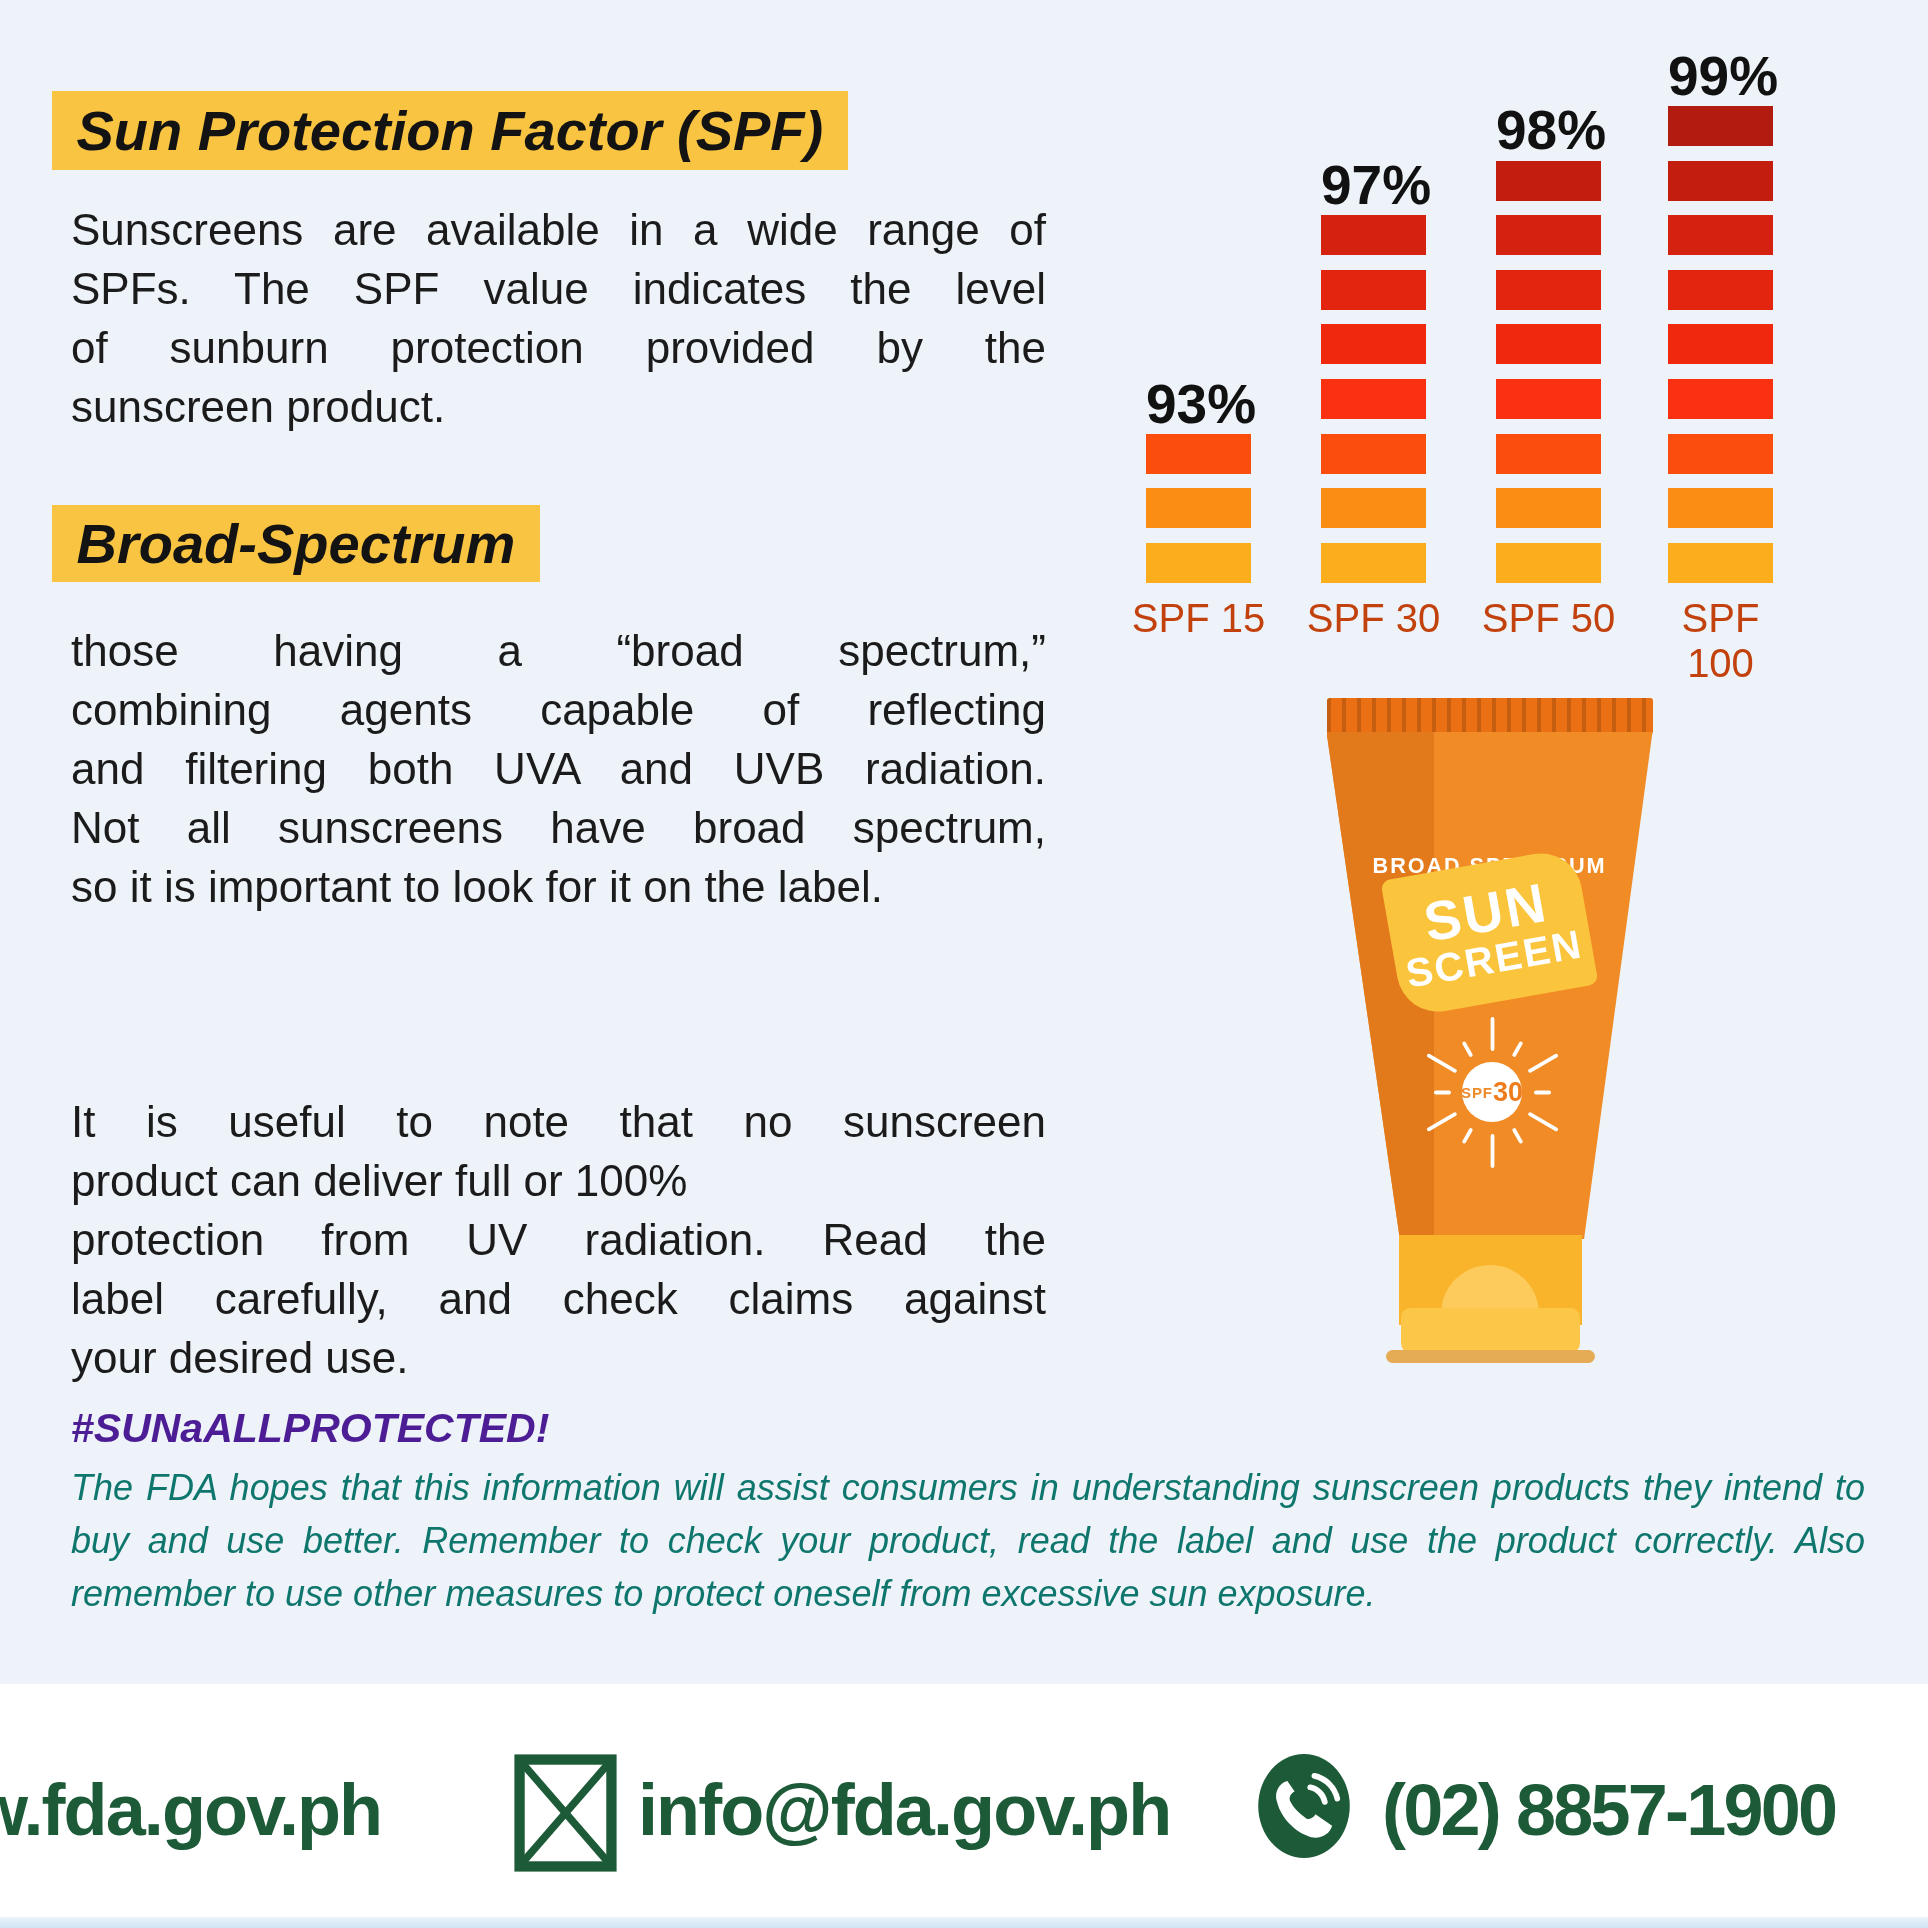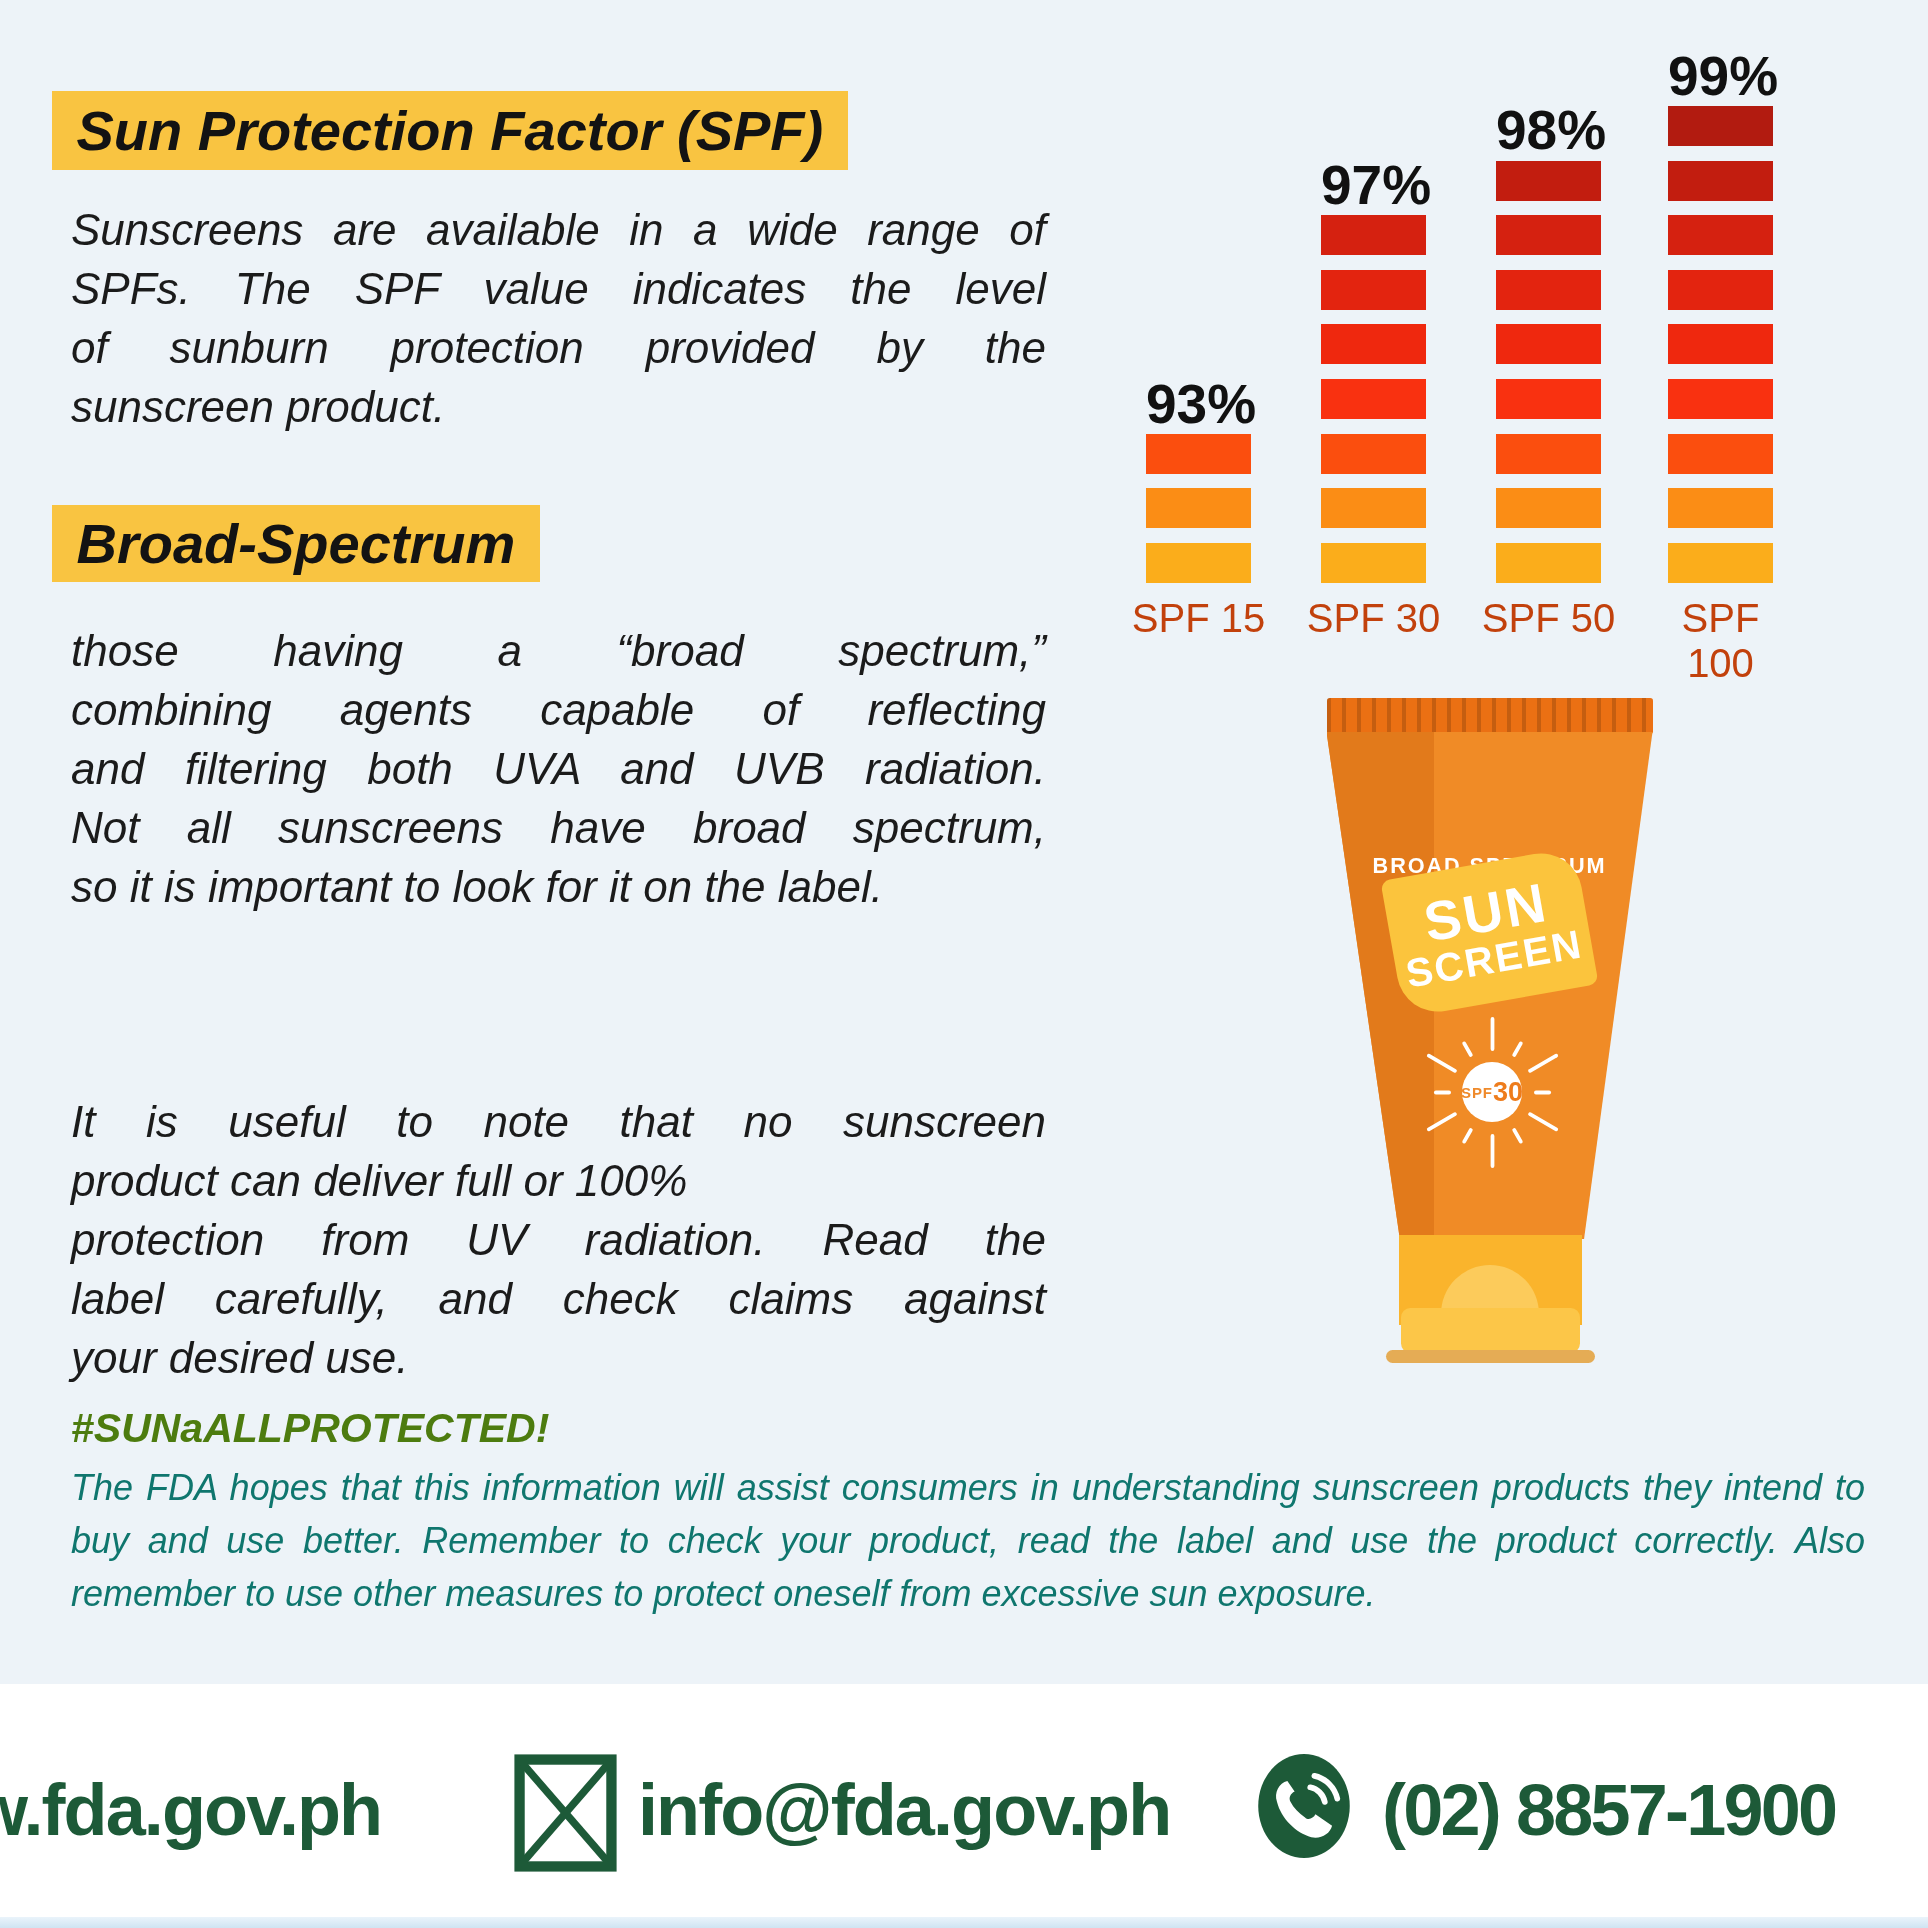--- a/index.html
+++ b/index.html
@@ -18,7 +18,7 @@
   #para-spf{top:200px;}
   #para-broad{top:621px;}
   #para-note{top:1092px;}
-  .jl{text-align:justify;text-align-last:justify;font-style:italic;}
+  .jl{text-align:justify;text-align-last:justify;}
   .jl.rg{text-align:left;text-align-last:left;}
 
   #hashtag{position:absolute;left:71px;top:1405px;font-size:41px;font-weight:800;font-style:italic;color:#4d7c0f;}

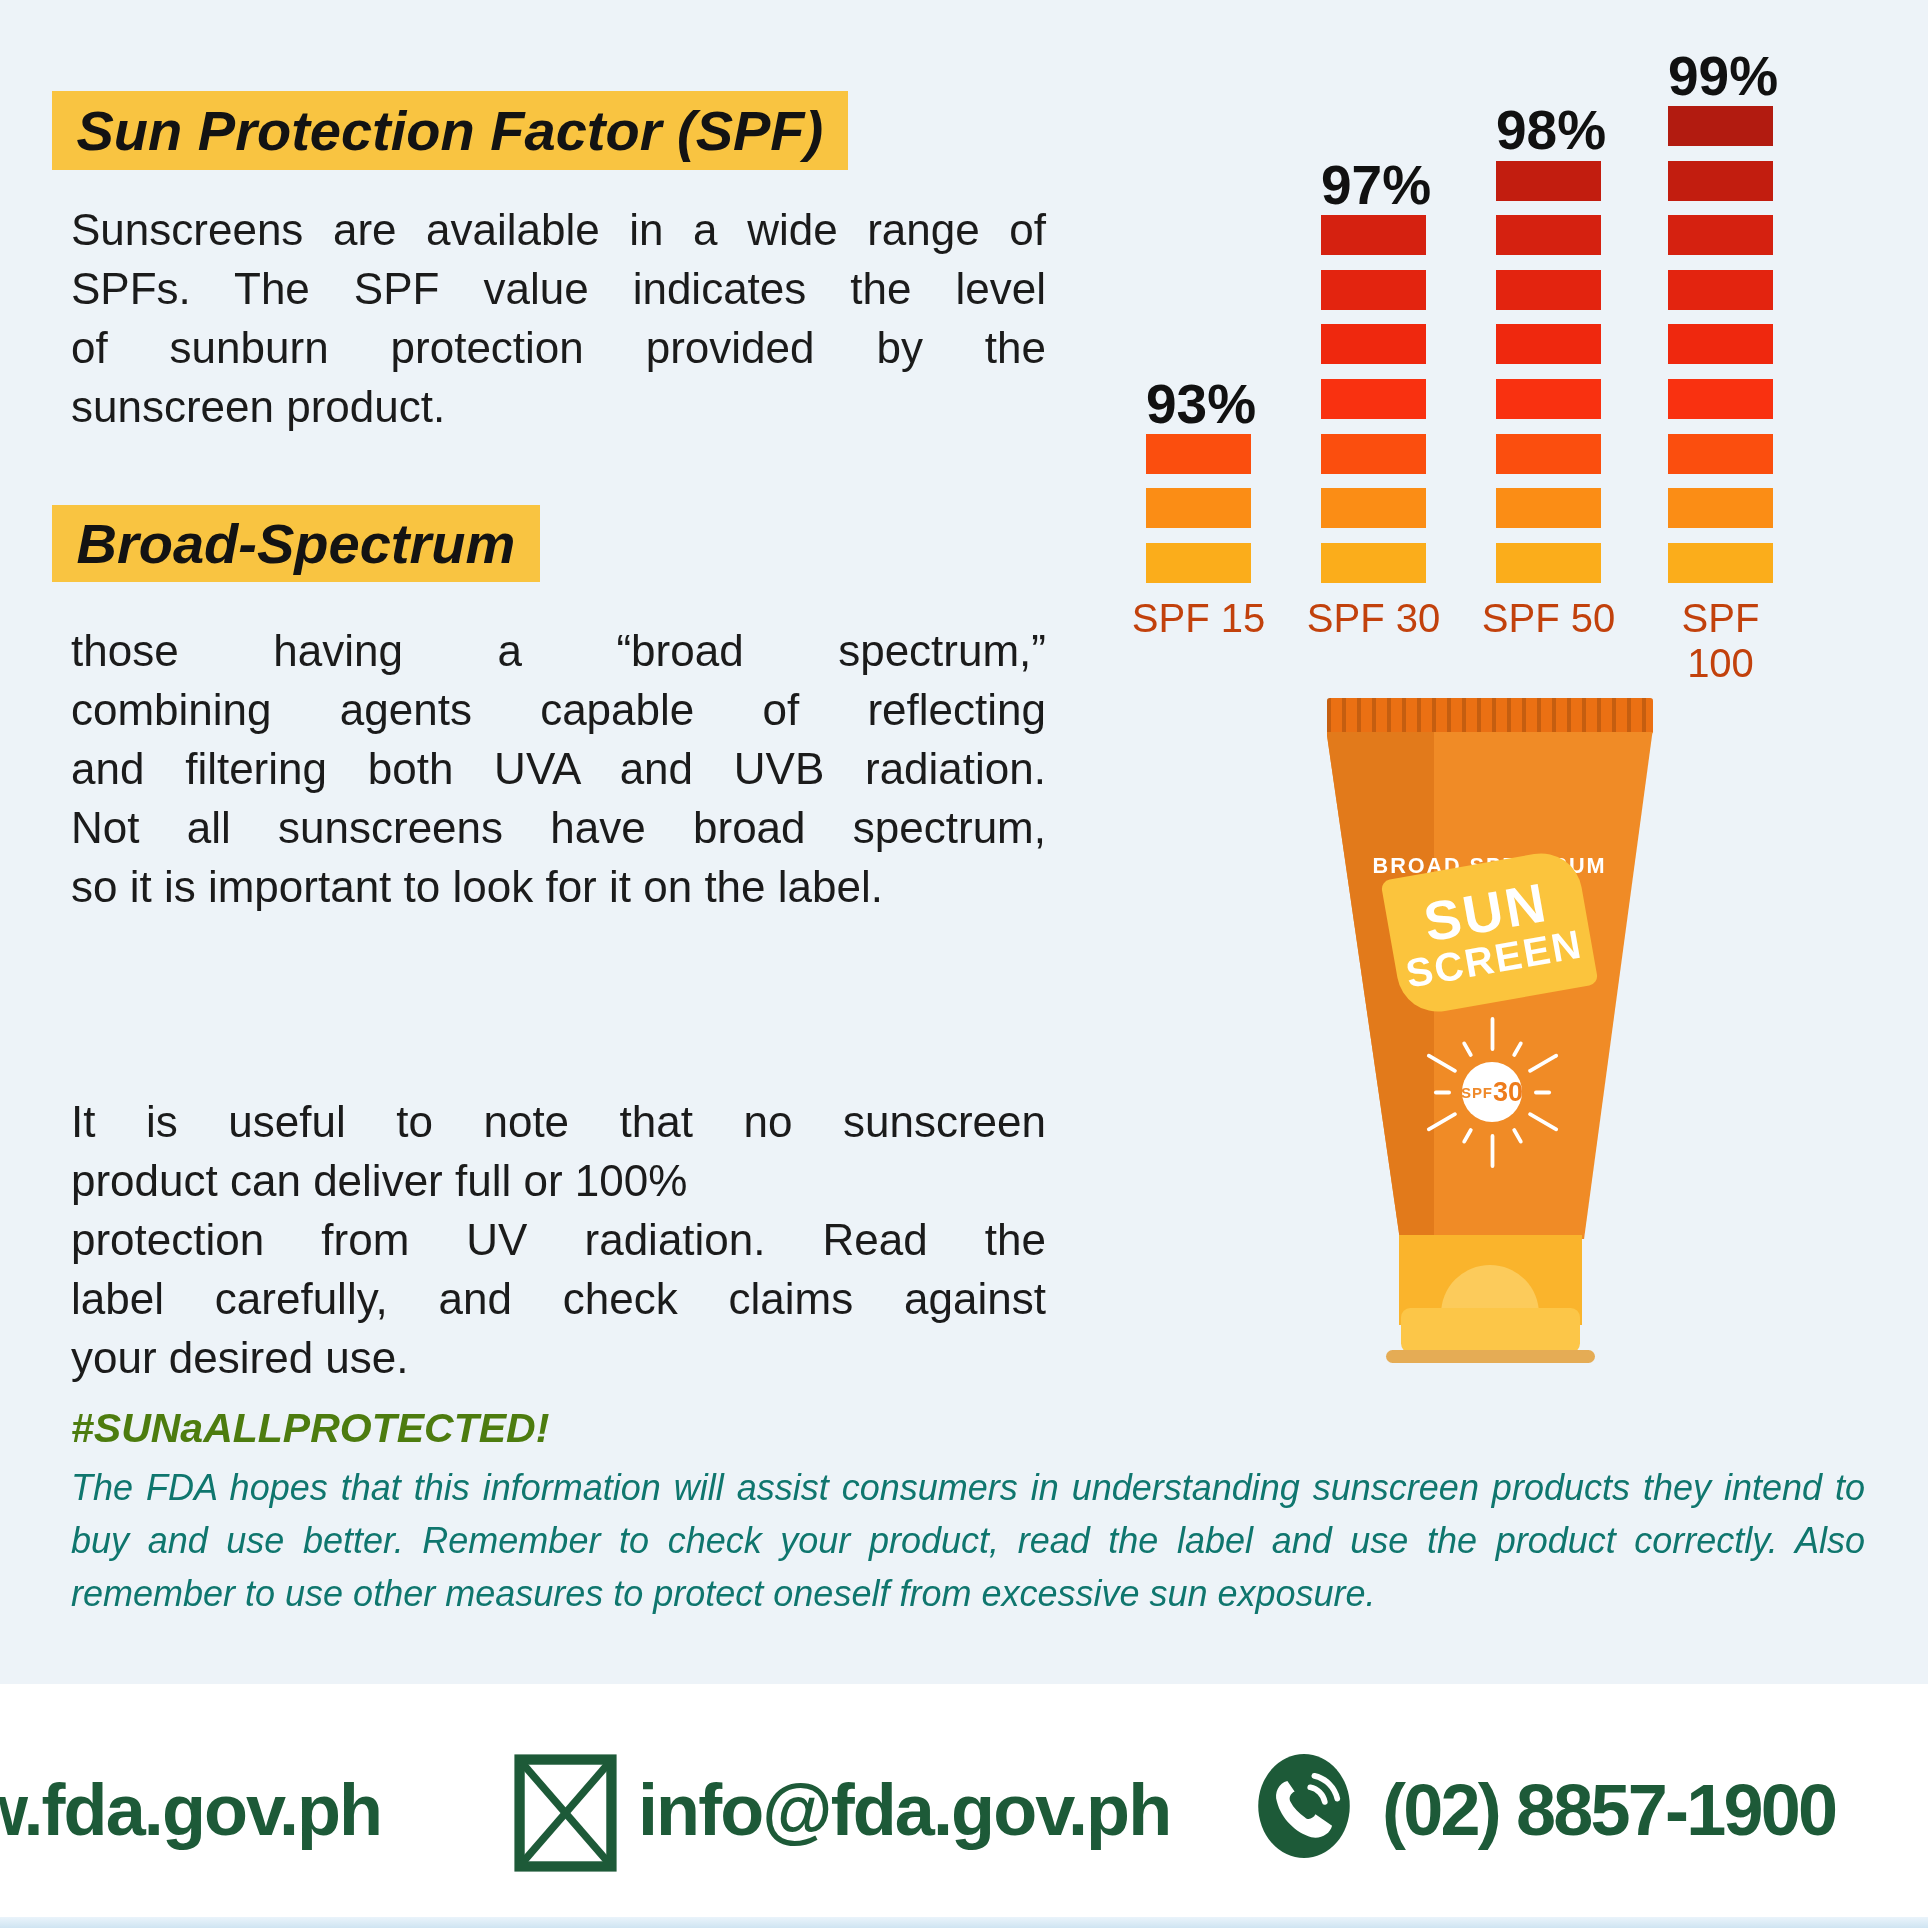--- a/index.html
+++ b/index.html
@@ -21,7 +21,7 @@
   .jl{text-align:justify;text-align-last:justify;}
   .jl.rg{text-align:left;text-align-last:left;}
 
-  #hashtag{position:absolute;left:71px;top:1405px;font-size:41px;font-weight:800;font-style:italic;color:#4d7c0f;}
+  #hashtag{position:absolute;left:71px;top:1405px;font-size:41px;font-weight:800;font-style:italic;color:#4c1d95;}
   #disclaimer{position:absolute;left:71px;top:1461px;width:1794px;font-size:36px;line-height:53px;
               font-style:italic;color:#0f766e;}
 

